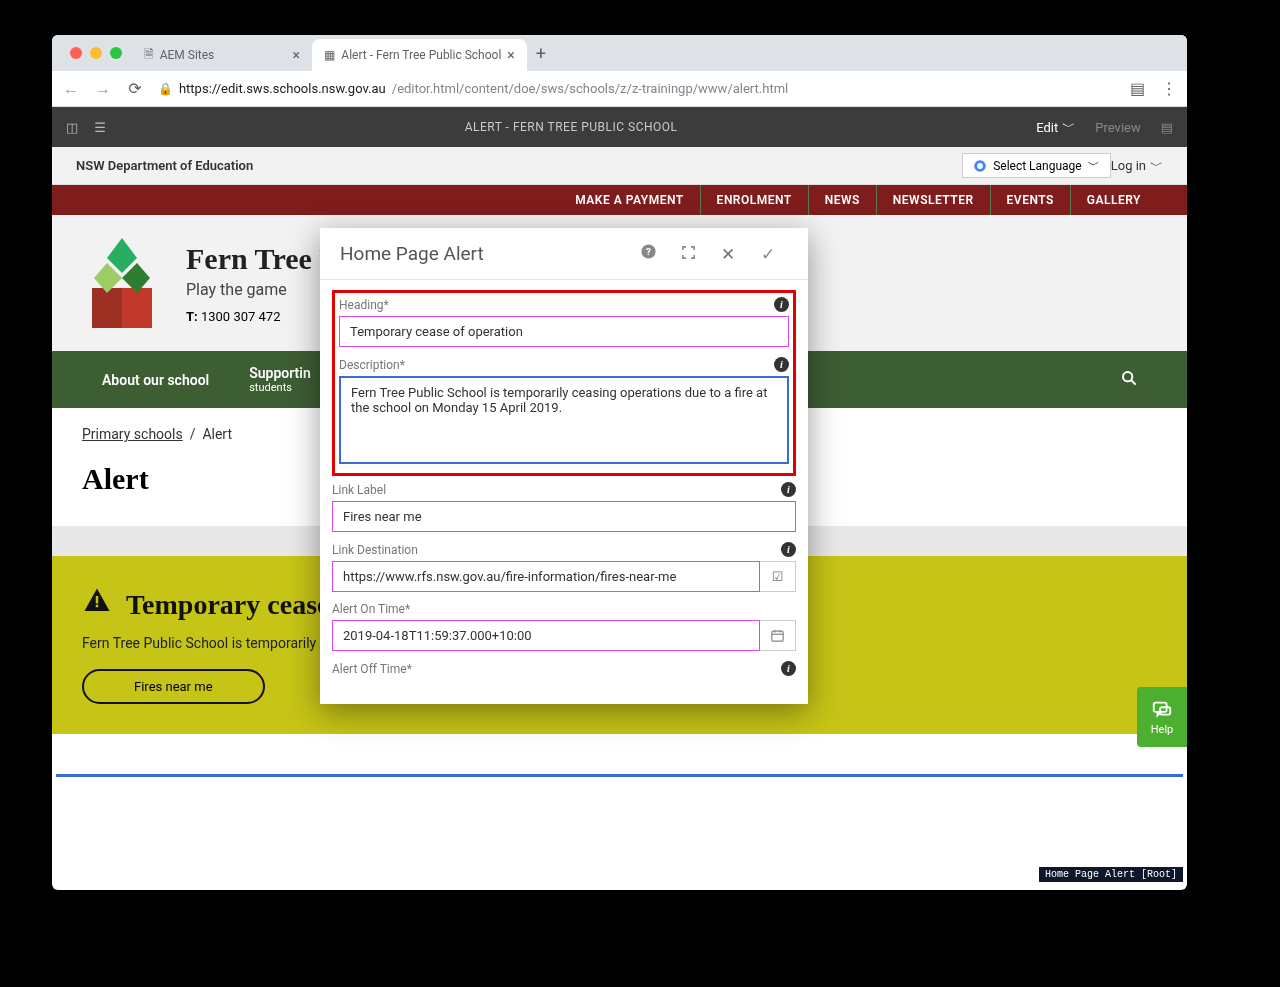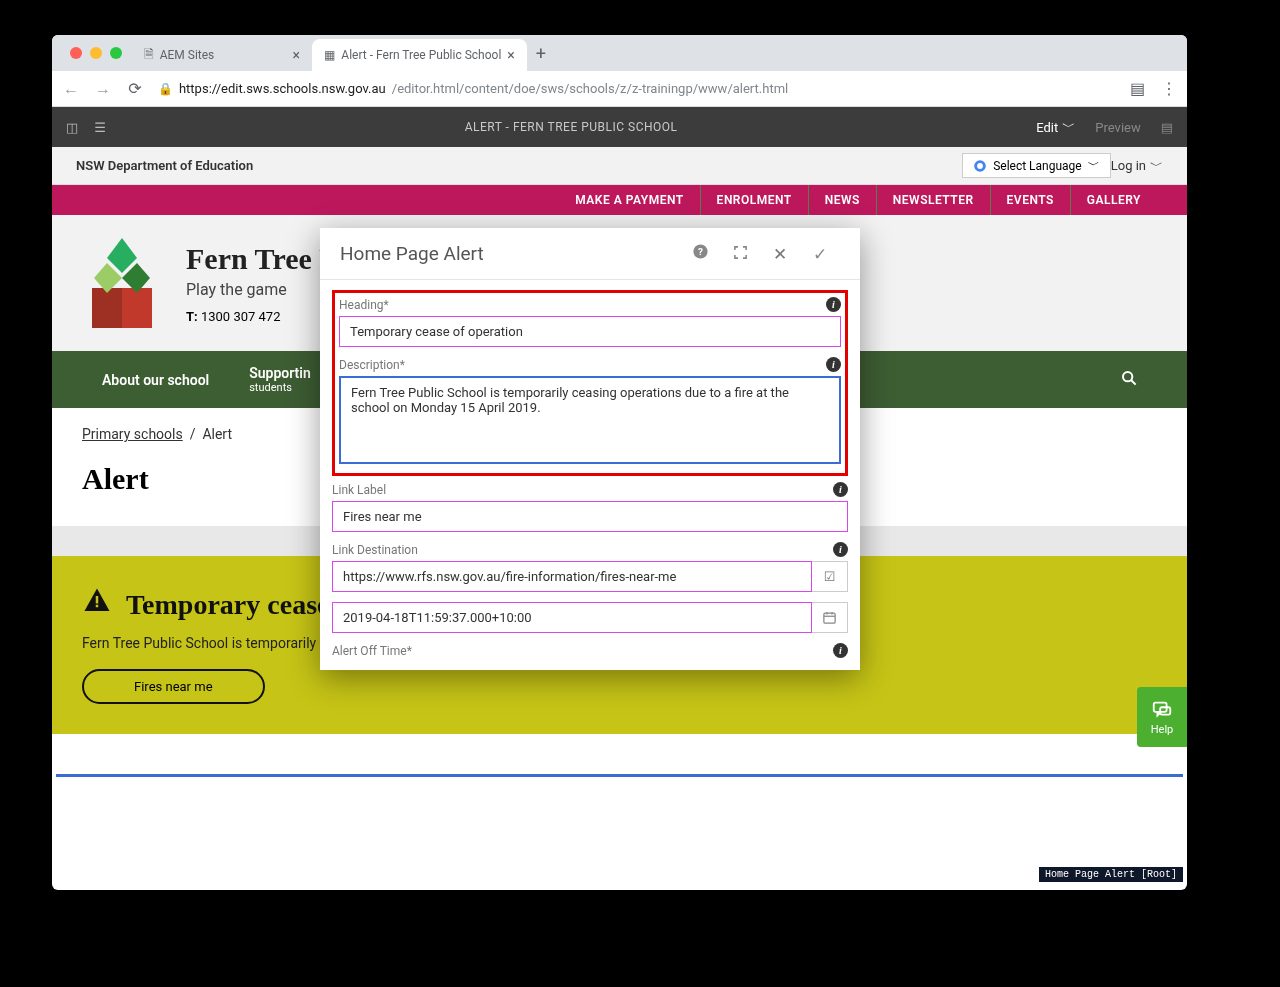--- a/index.html
+++ b/index.html
@@ -37,7 +37,7 @@
 .lang-sel { border: 1px solid #ccc; background: #fff; padding: 3px 10px; font-size: 12px; display: flex; align-items: center; gap: 6px; cursor: pointer; }
 .login { font-size: 13px; color: #333; cursor: pointer; display: flex; gap: 4px; align-items: center; }
 
-.top-nav { background: #be185d; display: flex; justify-content: flex-end; padding-right: 30px; }
+.top-nav { background: #7f1d1d; display: flex; justify-content: flex-end; padding-right: 30px; }
 .top-nav .item { color: #fff; font-size: 12px; font-weight: 600; padding: 8px 16px; letter-spacing: 0.5px; border-left: 1px solid #5a7a50; cursor: pointer; }
 .top-nav .item:first-child { border-left: none; }
 

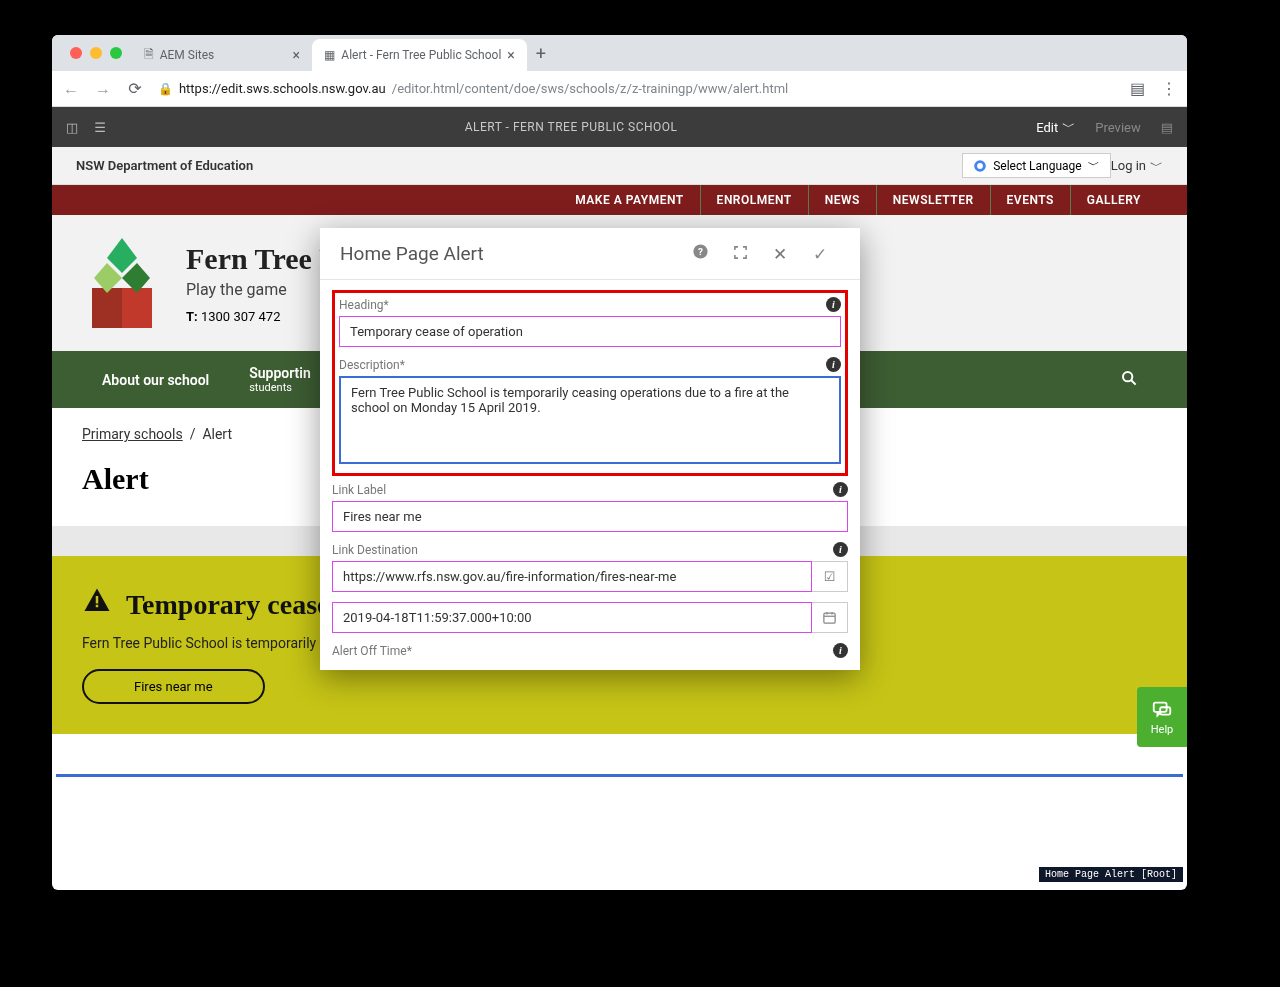--- a/index.html
+++ b/index.html
@@ -67,7 +67,7 @@
 .root-label { position: absolute; bottom: 8px; right: 4px; background: #0f172a; color: #fff; font-size: 10px; padding: 2px 6px; font-family: Liberation Mono, monospace; }
 .rail { height: 3px; background: #3b6bd4; margin: 0 4px; }
 
-.dialog { position: absolute; top: 228px; left: 320px; width: 540px; background: #fff; box-shadow: 0 8px 30px rgba(0,0,0,0.4); font-size: 13px; z-index:10; }
+.dialog { position: absolute; top: 228px; left: 320px; width: 488px; background: #fff; box-shadow: 0 8px 30px rgba(0,0,0,0.4); font-size: 13px; z-index:10; }
 .dialog-hdr { display: flex; align-items: center; padding: 14px 20px; border-bottom: 1px solid #e5e5e5; }
 .dialog-hdr .dtitle { font-size: 19px; color: #555; flex: 1; }
 .dialog-hdr .dicon { width: 40px; text-align: center; color: #777; font-size: 17px; cursor: pointer; }

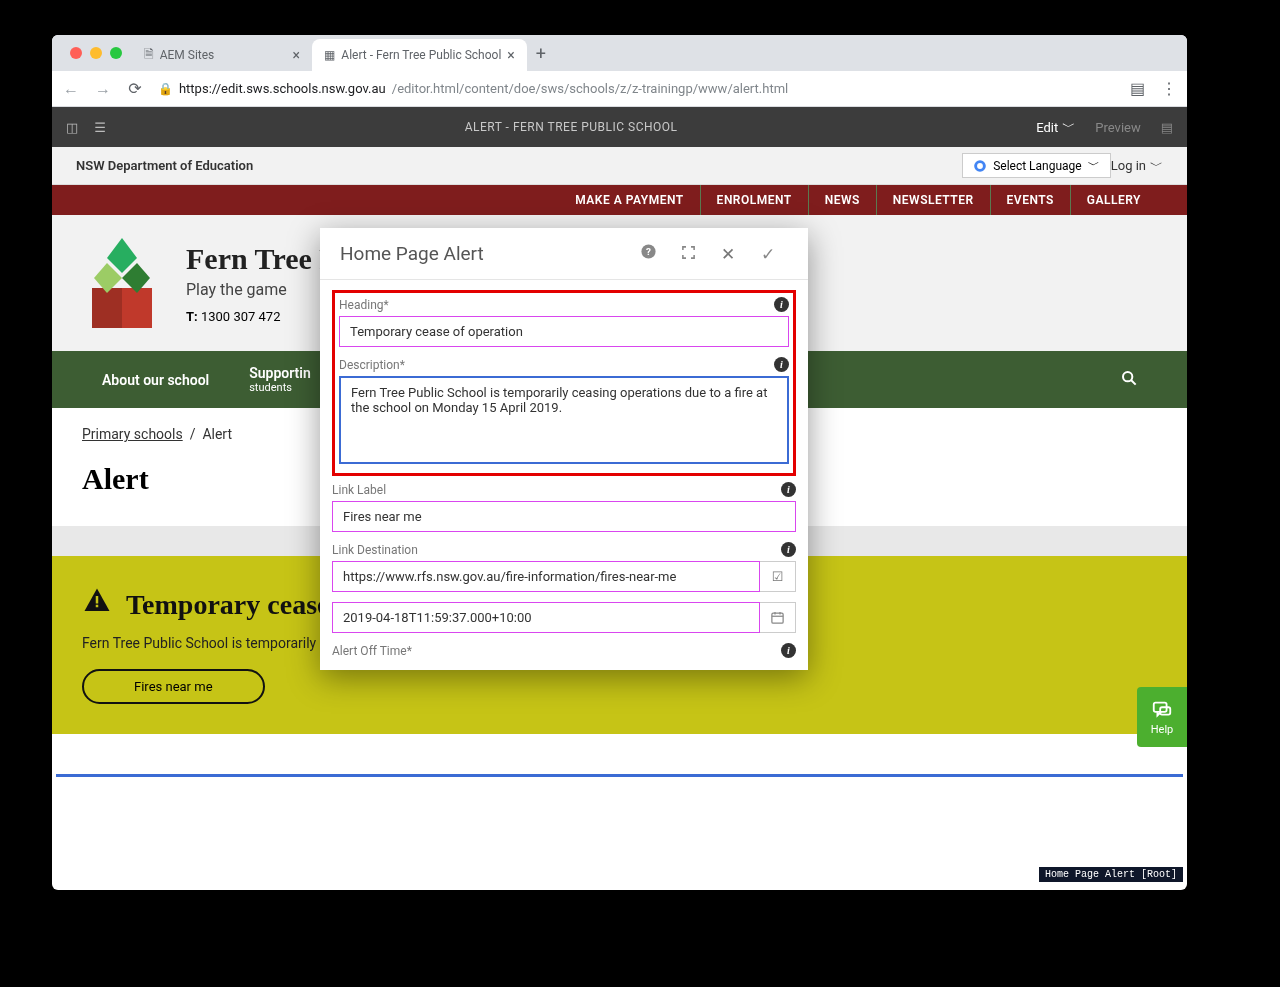--- a/index.html
+++ b/index.html
@@ -71,7 +71,7 @@
 .dialog-hdr { display: flex; align-items: center; padding: 14px 20px; border-bottom: 1px solid #e5e5e5; }
 .dialog-hdr .dtitle { font-size: 19px; color: #555; flex: 1; }
 .dialog-hdr .dicon { width: 40px; text-align: center; color: #777; font-size: 17px; cursor: pointer; }
-.dialog-body { padding: 10px 12px 8px; }
+.dialog-body { padding: 10px 12px 24px; }
 .emph { border: 3px solid #e30000; padding: 4px; margin-bottom: 6px; }
 .fld { margin-bottom: 10px; }
 .fld-label { display: flex; justify-content: space-between; align-items: center; color: #777; font-size: 12px; margin-bottom: 4px; }

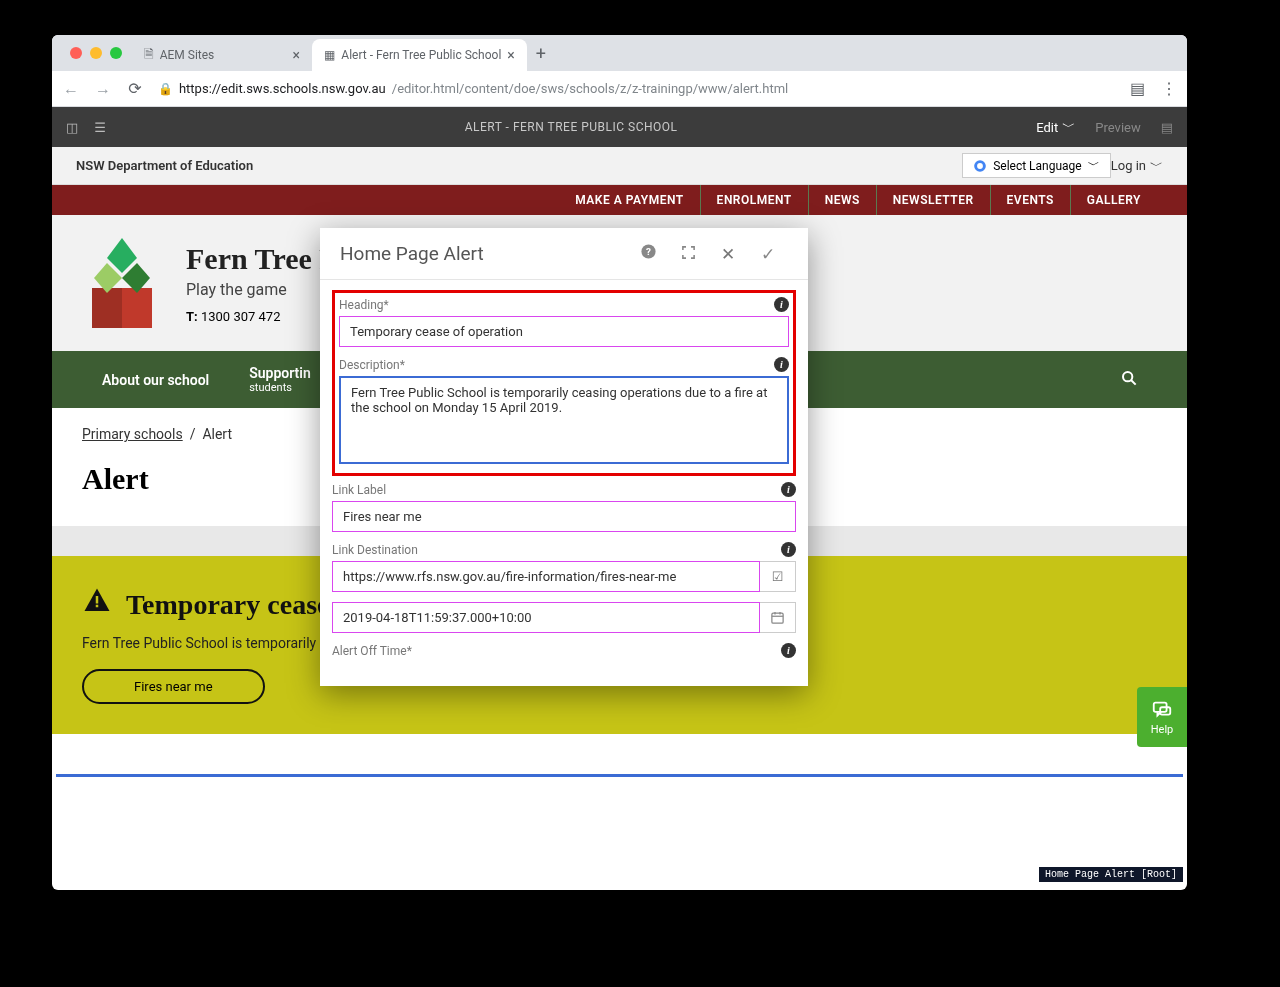--- a/index.html
+++ b/index.html
@@ -293,6 +293,9 @@
       </div>
     </div>
     <div class="fld">
+      <div class="fld-label">
+          <span>Alert On Time*</span>
+        </div>
       <div class="inp-group">
         <input value="2019-04-18T11:59:37.000+10:00" style="">
         <div class="addon">

